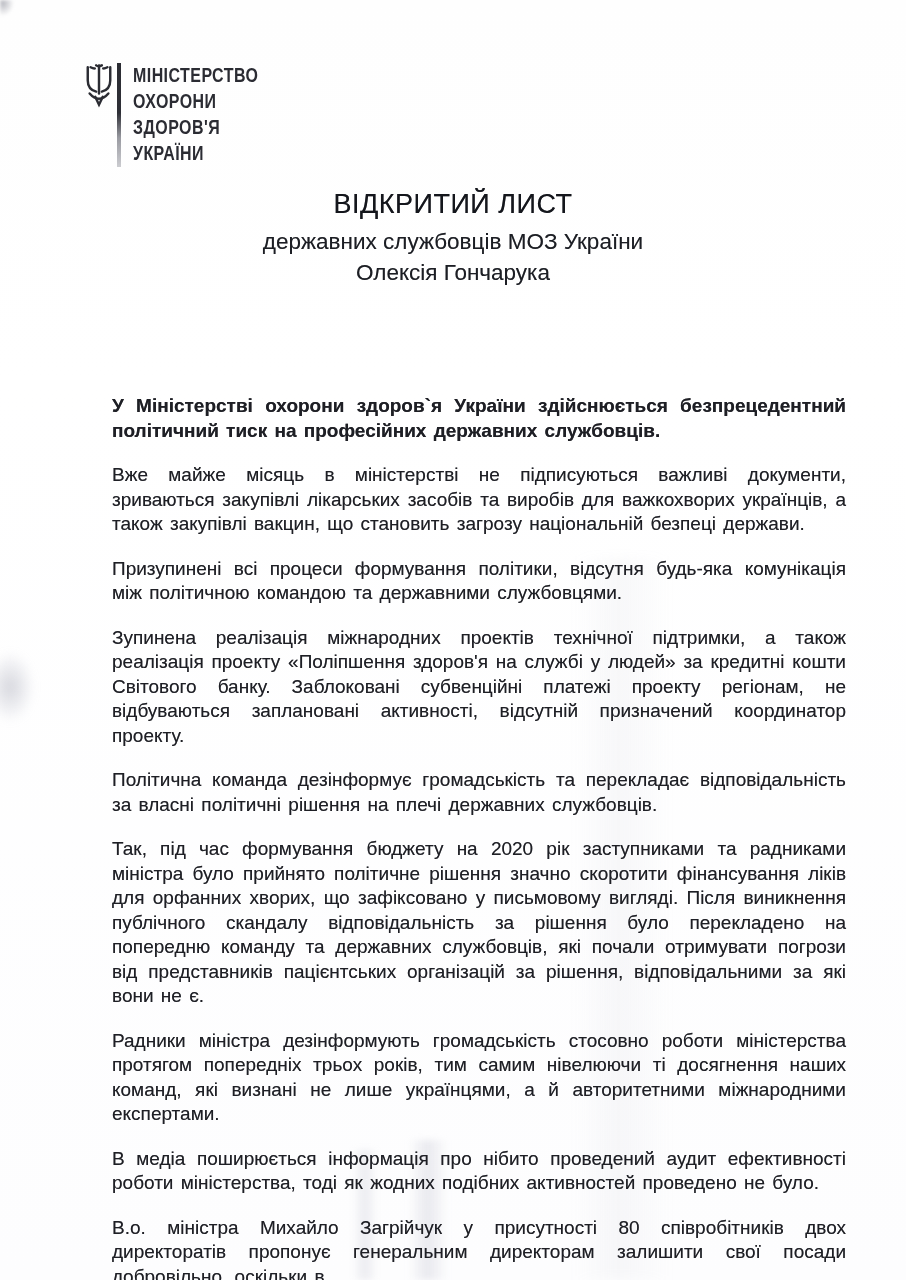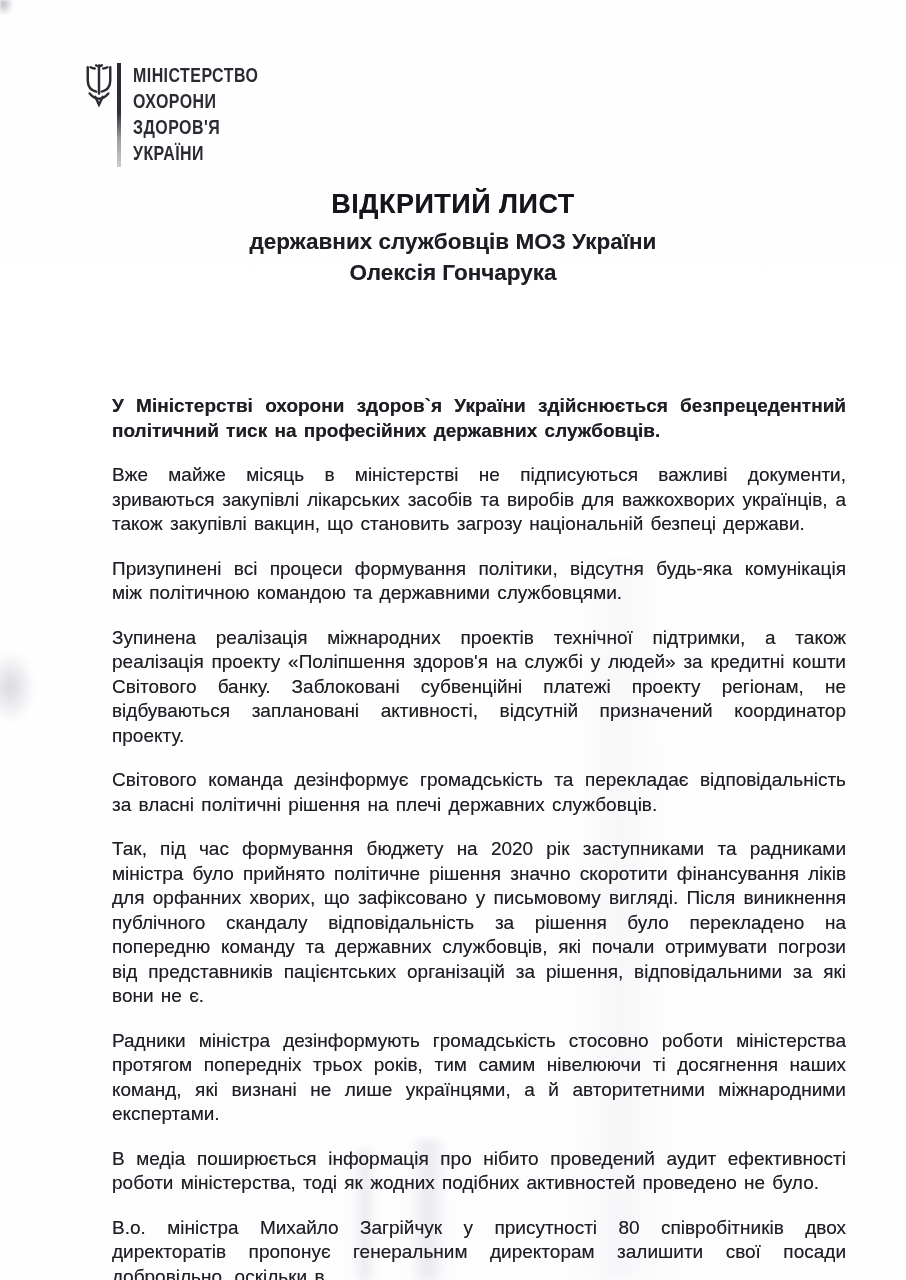--- a/index.html
+++ b/index.html
@@ -60,7 +60,7 @@
     text-align: center; color: #181a20;
   }
   .head h1 {
-    margin: 0; font-size: 27px; font-weight: 700; letter-spacing: 0.5px;
+    margin: 0; font-size: 27px; font-weight: 400; letter-spacing: 0.5px;
     color: #14161c; text-shadow: 0 0 0.5px rgba(20,22,28,0.65);
   }
   .subtitle { margin-top: 7px; font-size: 22.5px; line-height: 30.5px; font-weight: 700;

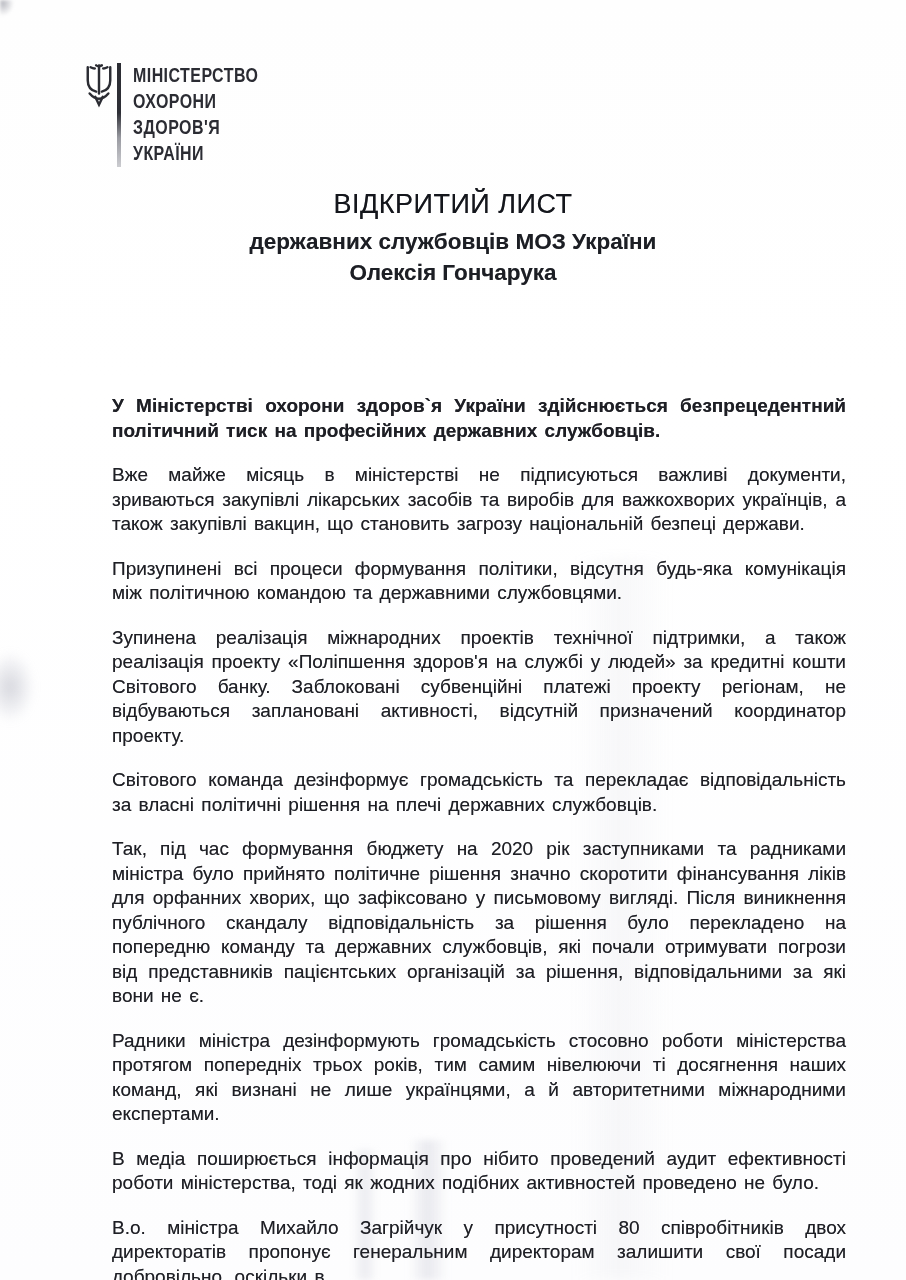--- a/index.html
+++ b/index.html
@@ -63,7 +63,7 @@
     margin: 0; font-size: 27px; font-weight: 400; letter-spacing: 0.5px;
     color: #14161c; text-shadow: 0 0 0.5px rgba(20,22,28,0.65);
   }
-  .subtitle { margin-top: 7px; font-size: 22.5px; line-height: 30.5px; font-weight: 700;
+  .subtitle { margin-top: 7px; font-size: 22.5px; line-height: 30.5px; font-weight: 400;
     color: #1c1e24; text-shadow: 0 0 0.4px rgba(28,30,36,0.45); }
   
   .letter-body {

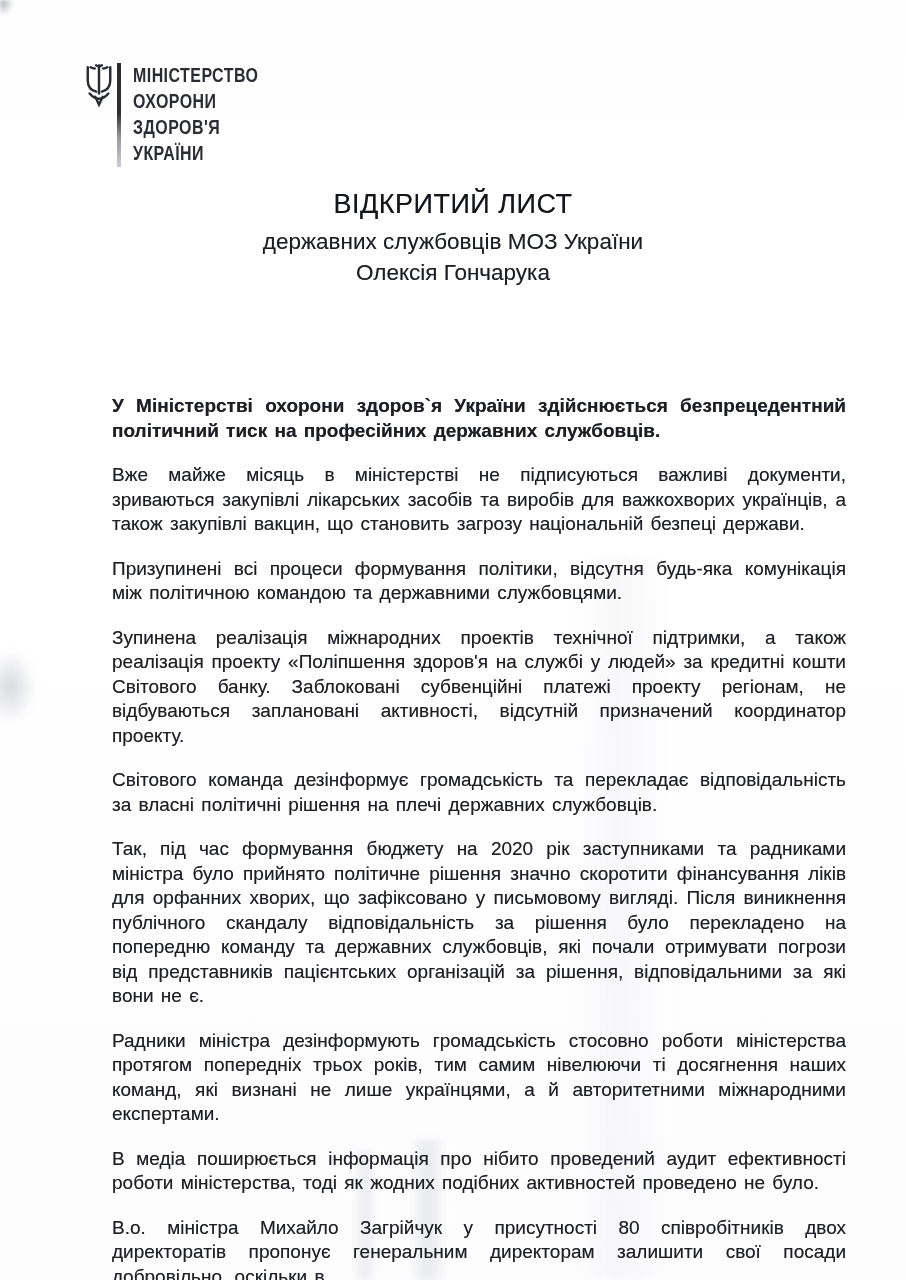--- a/index.html
+++ b/index.html
@@ -122,7 +122,7 @@
       <p class="para">Вже майже місяць в міністерстві не підписуються важливі документи, зриваються закупівлі лікарських засобів та виробів для важкохворих українців, а також закупівлі вакцин, що становить загрозу національній безпеці держави.</p>
       <p class="para">Призупинені всі процеси формування політики, відсутня будь-яка комунікація між політичною командою та державними службовцями.</p>
       <p class="para">Зупинена реалізація міжнародних проектів технічної підтримки, а також реалізація проекту «Поліпшення здоров'я на службі у людей» за кредитні кошти Світового банку. Заблоковані субвенційні платежі проекту регіонам, не відбуваються заплановані активності, відсутній призначений координатор проекту.</p>
-      <p class="para">Світового команда дезінформує громадськість та перекладає відповідальність за власні політичні рішення на плечі державних службовців.</p>
+      <p class="para">Політична команда дезінформує громадськість та перекладає відповідальність за власні політичні рішення на плечі державних службовців.</p>
       <p class="para">Так, під час формування бюджету на 2020 рік заступниками та радниками міністра було прийнято політичне рішення значно скоротити фінансування ліків для орфанних хворих, що зафіксовано у письмовому вигляді. Після виникнення публічного скандалу відповідальність за рішення було перекладено на попередню команду та державних службовців, які почали отримувати погрози від представників пацієнтських організацій за рішення, відповідальними за які вони не є.</p>
       <p class="para">Радники міністра дезінформують громадськість стосовно роботи міністерства протягом попередніх трьох років, тим самим нівелюючи ті досягнення наших команд, які визнані не лише українцями, а й авторитетними міжнародними експертами.</p>
       <p class="para">В медіа поширюється інформація про нібито проведений аудит ефективності роботи міністерства, тоді як жодних подібних активностей проведено не було.</p>

